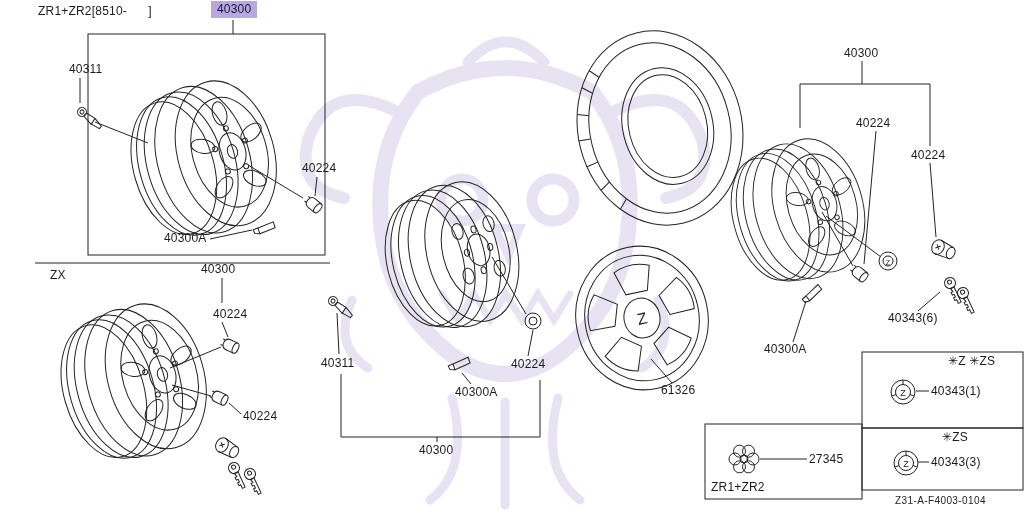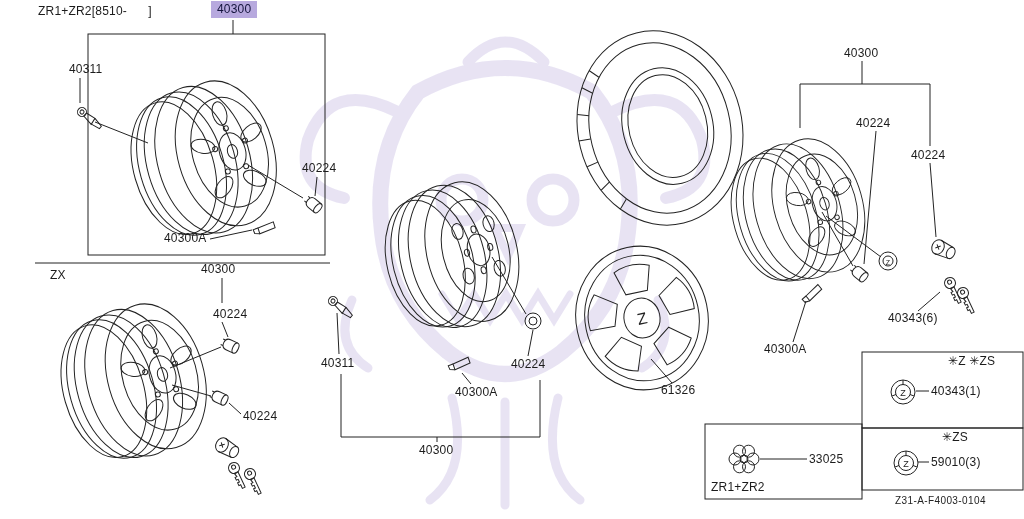--- a/index.html
+++ b/index.html
@@ -273,7 +273,7 @@
 <span class="lbl" style="left:931px;top:385px">40343(1)</span>
 <span class="lbl" style="left:942px;top:431px">✳ZS</span>
 <span class="lbl" style="left:931px;top:456px">59010(3)</span>
-<span class="lbl" style="left:809px;top:453px">33025</span>
+<span class="lbl" style="left:809px;top:453px">27345</span>
 <span class="lbl" style="left:711px;top:481px">ZR1+ZR2</span>
 
 <span class="lbl code" style="left:895px;top:496px">Z31-A-F4003-0104</span>

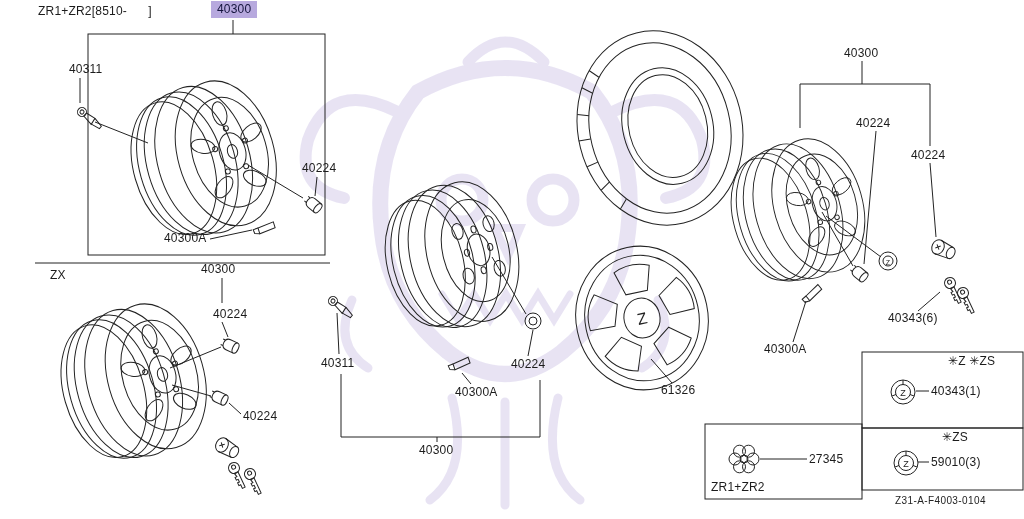--- a/index.html
+++ b/index.html
@@ -272,7 +272,7 @@
 <span class="lbl" style="left:948px;top:355px">✳Z ✳ZS</span>
 <span class="lbl" style="left:931px;top:385px">40343(1)</span>
 <span class="lbl" style="left:942px;top:431px">✳ZS</span>
-<span class="lbl" style="left:931px;top:456px">59010(3)</span>
+<span class="lbl" style="left:931px;top:456px">40343(3)</span>
 <span class="lbl" style="left:809px;top:453px">27345</span>
 <span class="lbl" style="left:711px;top:481px">ZR1+ZR2</span>
 

